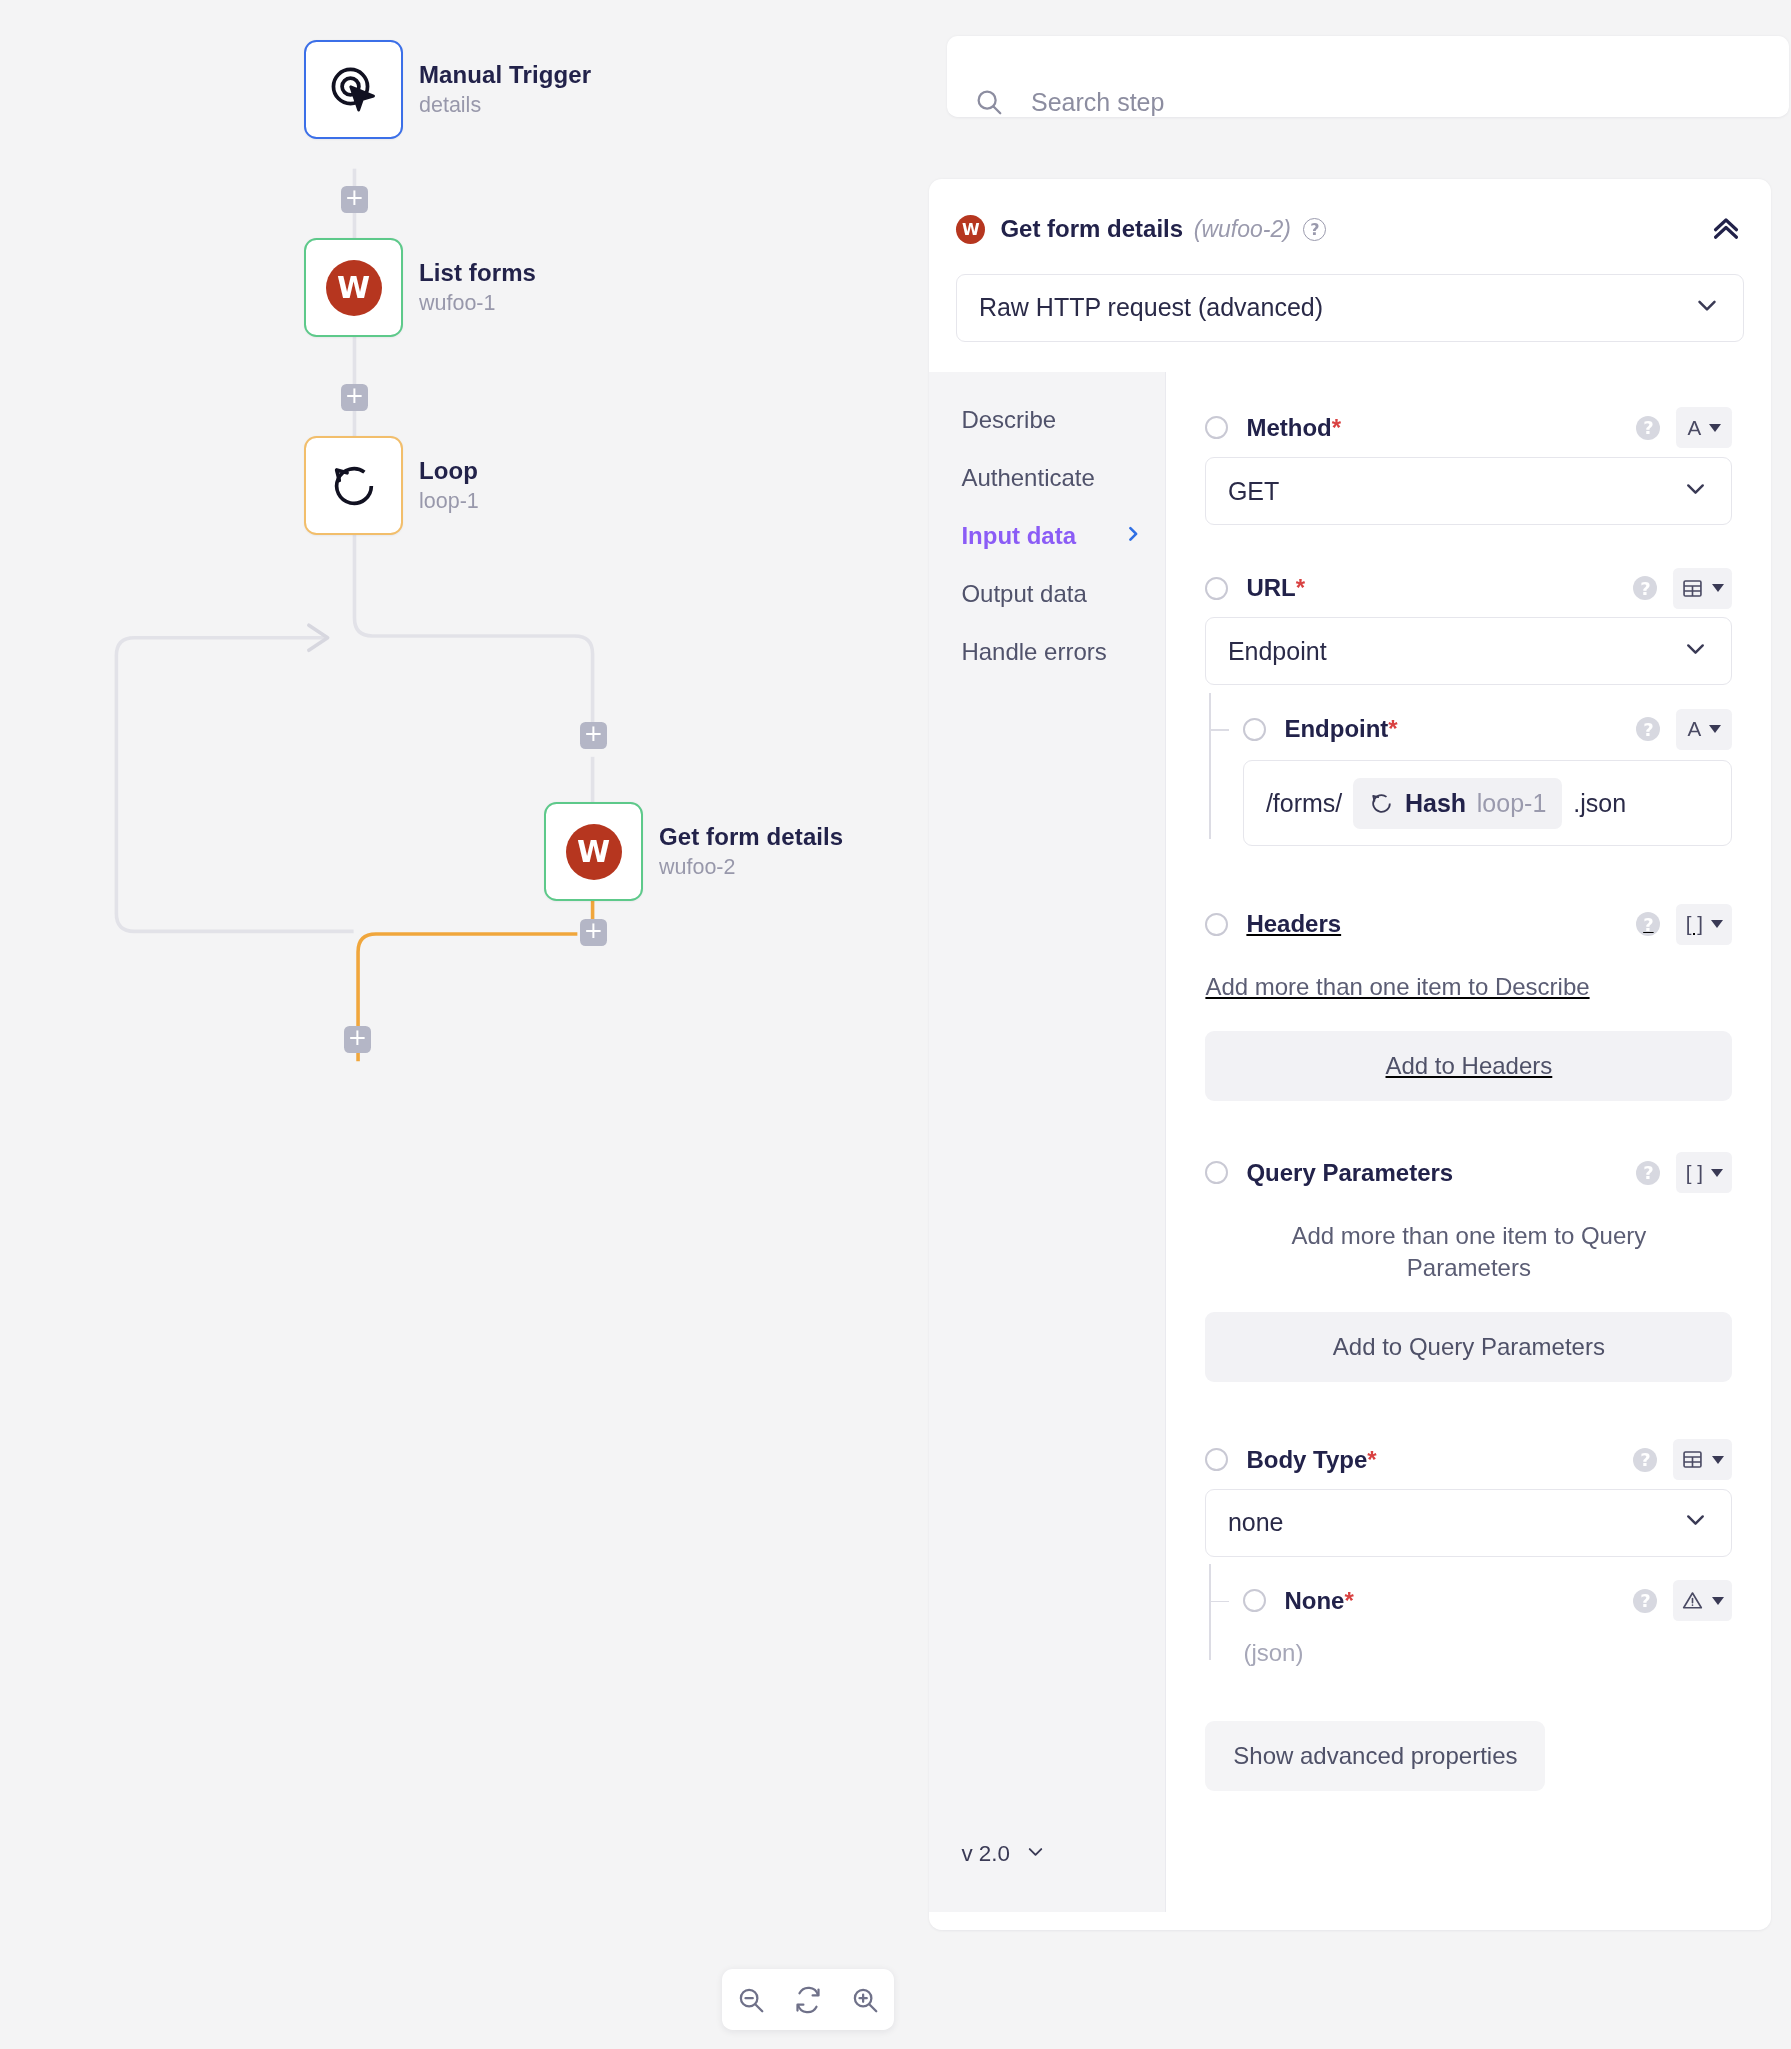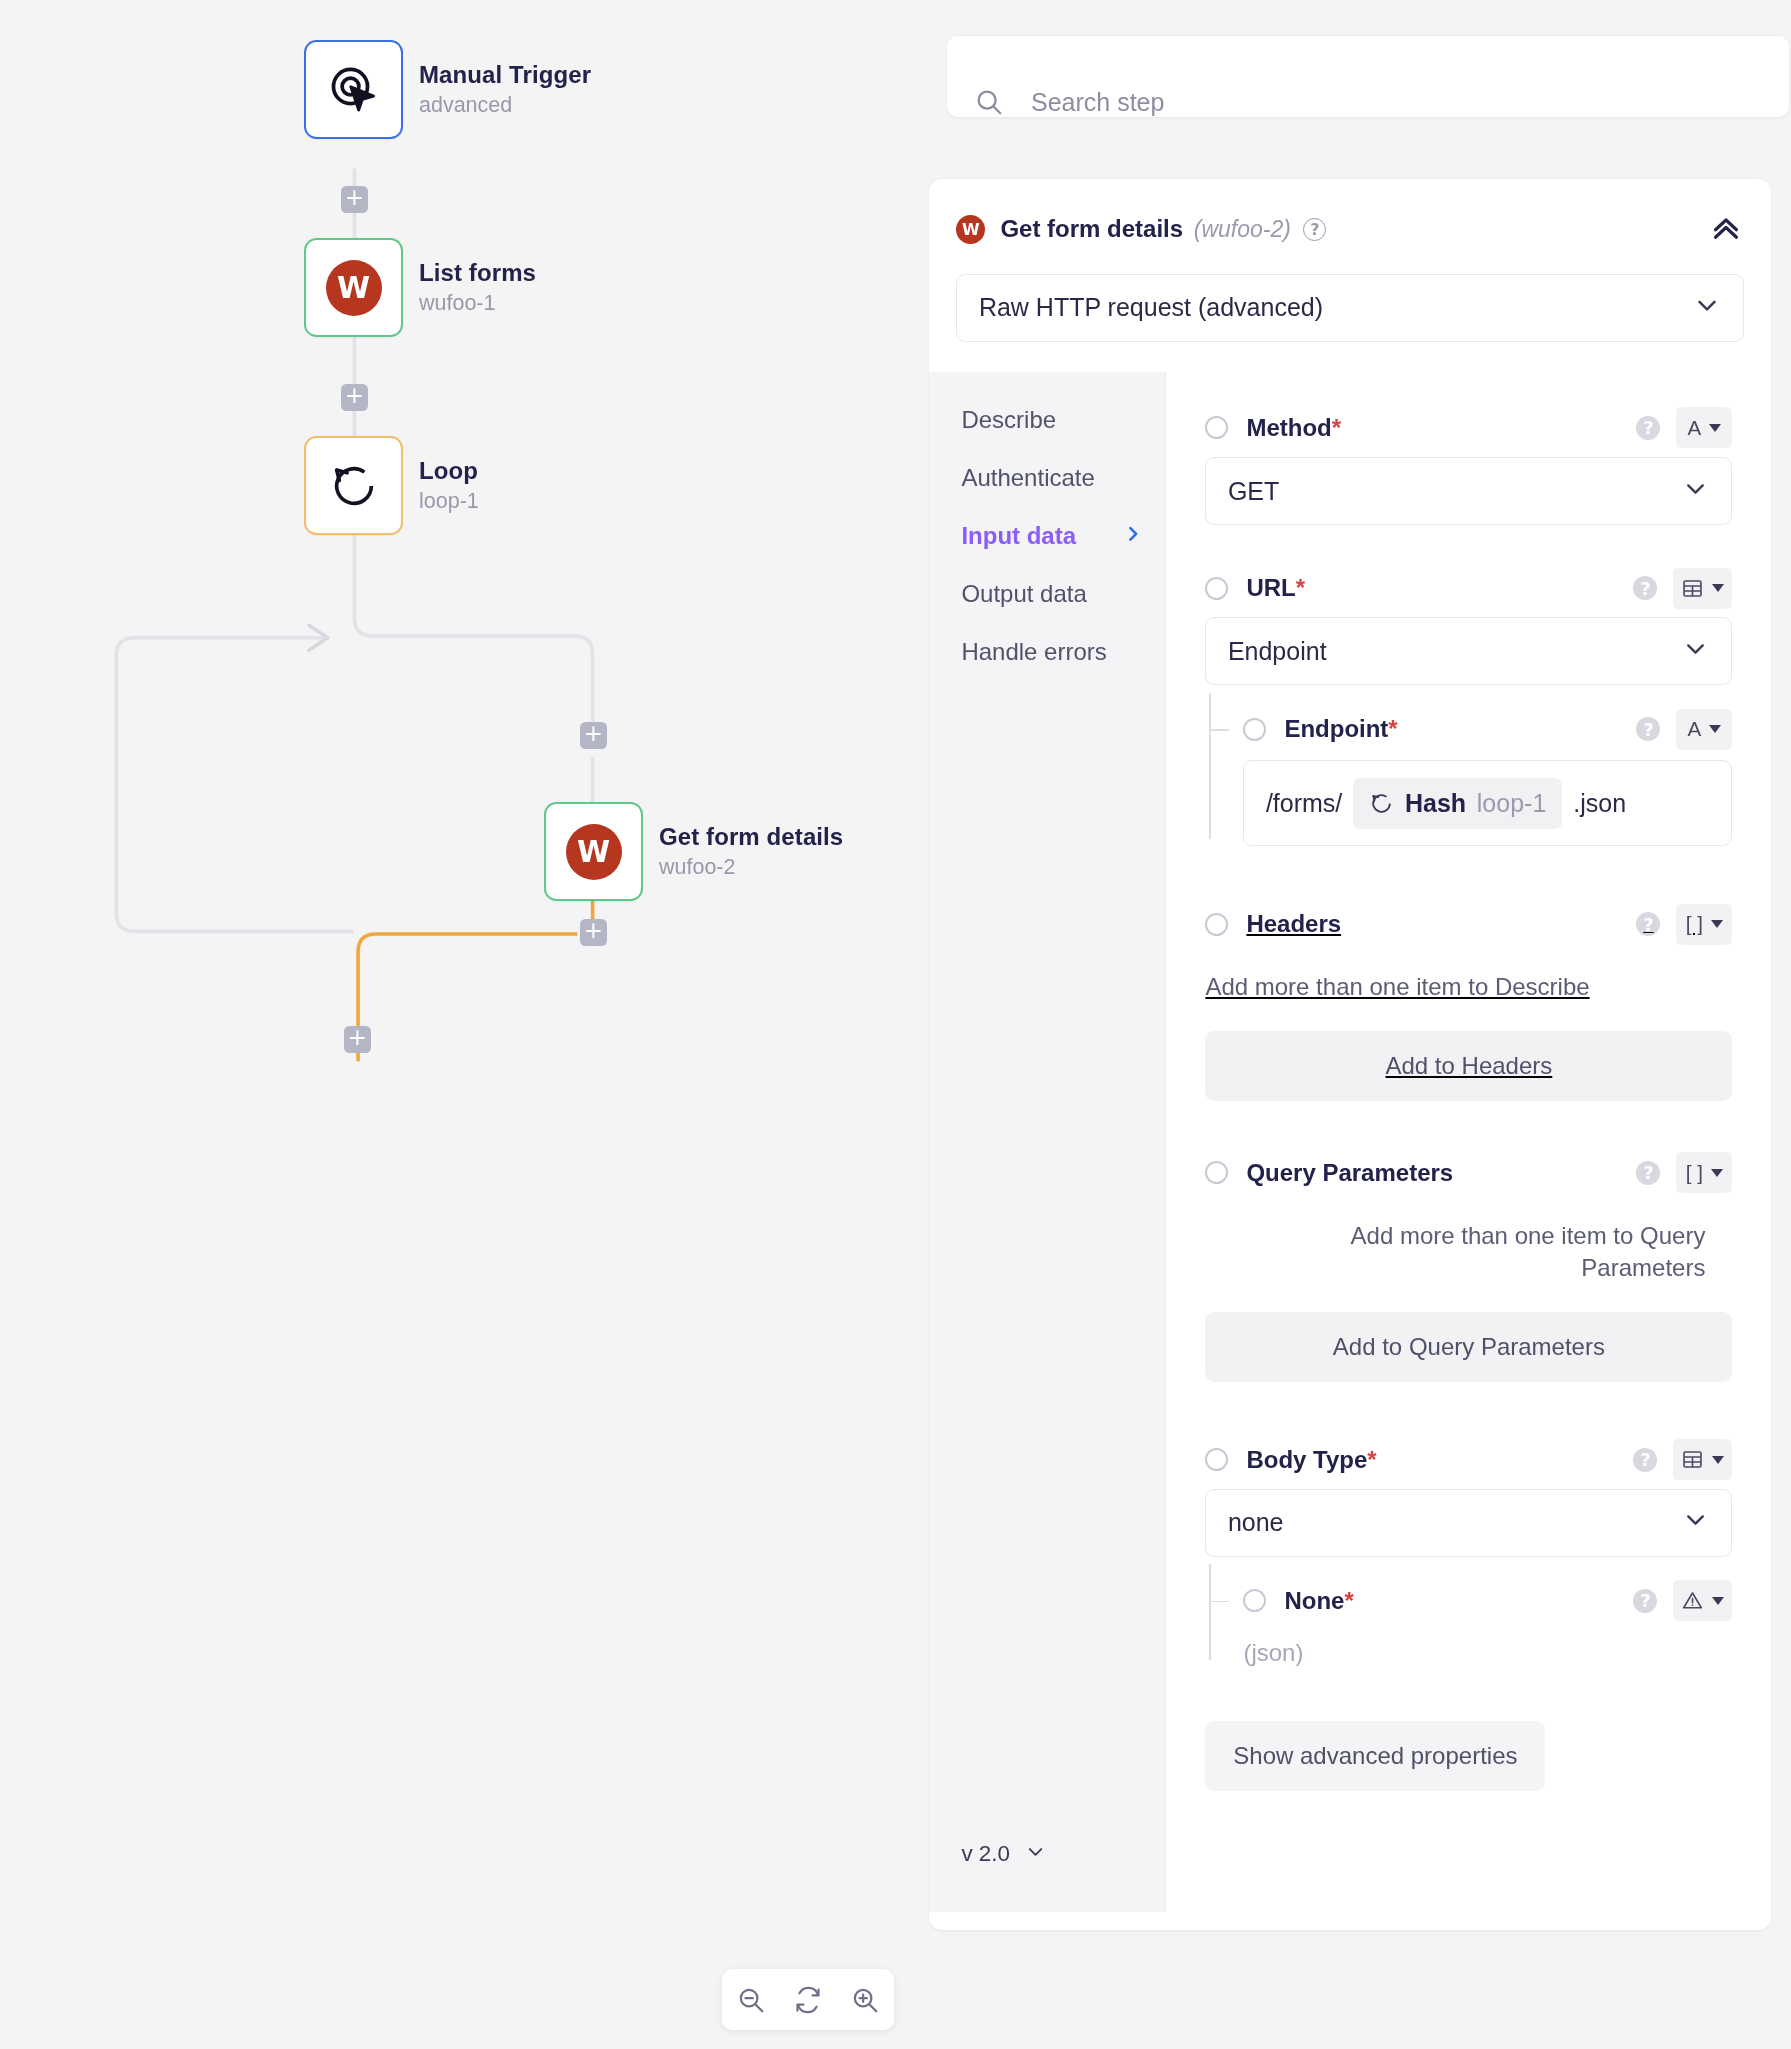--- a/index.html
+++ b/index.html
@@ -250,7 +250,7 @@
       </div>
       <div class="node-text">
         <div class="node-title">Manual Trigger</div>
-        <div class="node-sub">advanced</div>
+        <div class="node-sub">details</div>
       </div>
     </div>
 

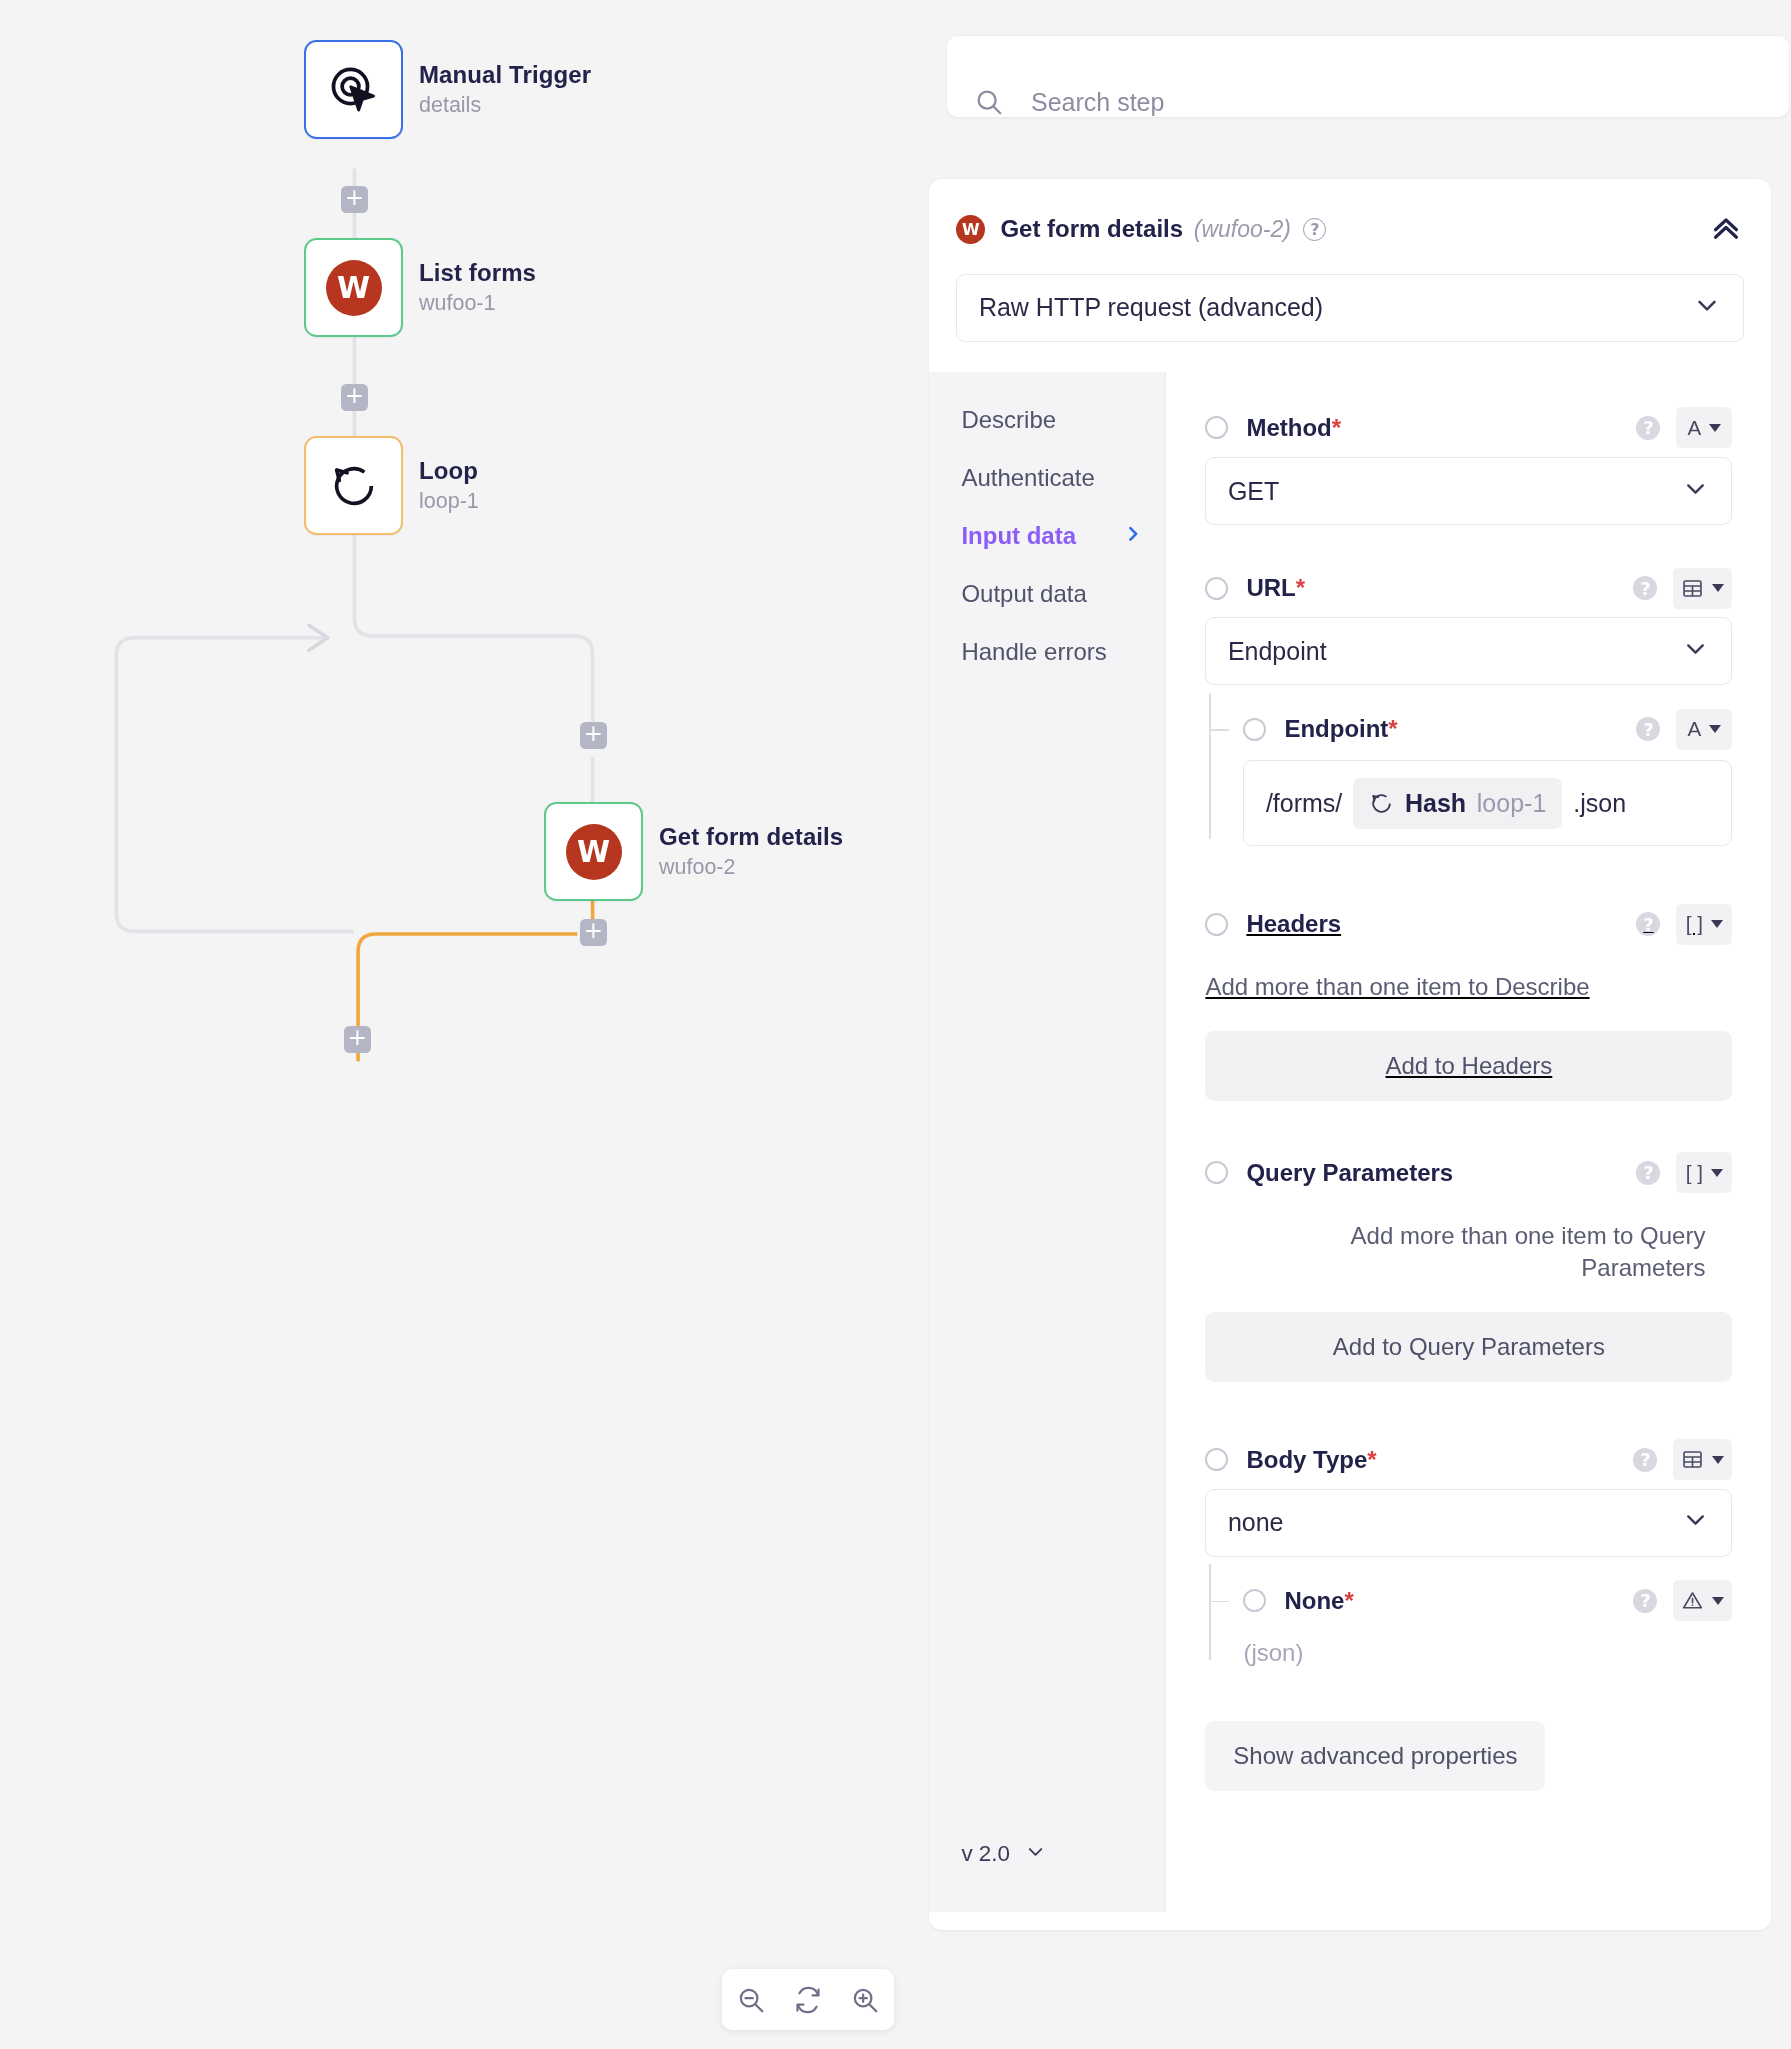--- a/index.html
+++ b/index.html
@@ -196,7 +196,7 @@
   .token-id { color: #9a9aad; font-size: 25px; }
 
   .hint {
-    font-size: 24px; color: #5b5d74; text-align: right;
+    font-size: 24px; color: #5b5d74; text-align: center;
     margin: 23px 0 27px 0; line-height: 1.35;
   }
   .hint.left { text-align: left; }

